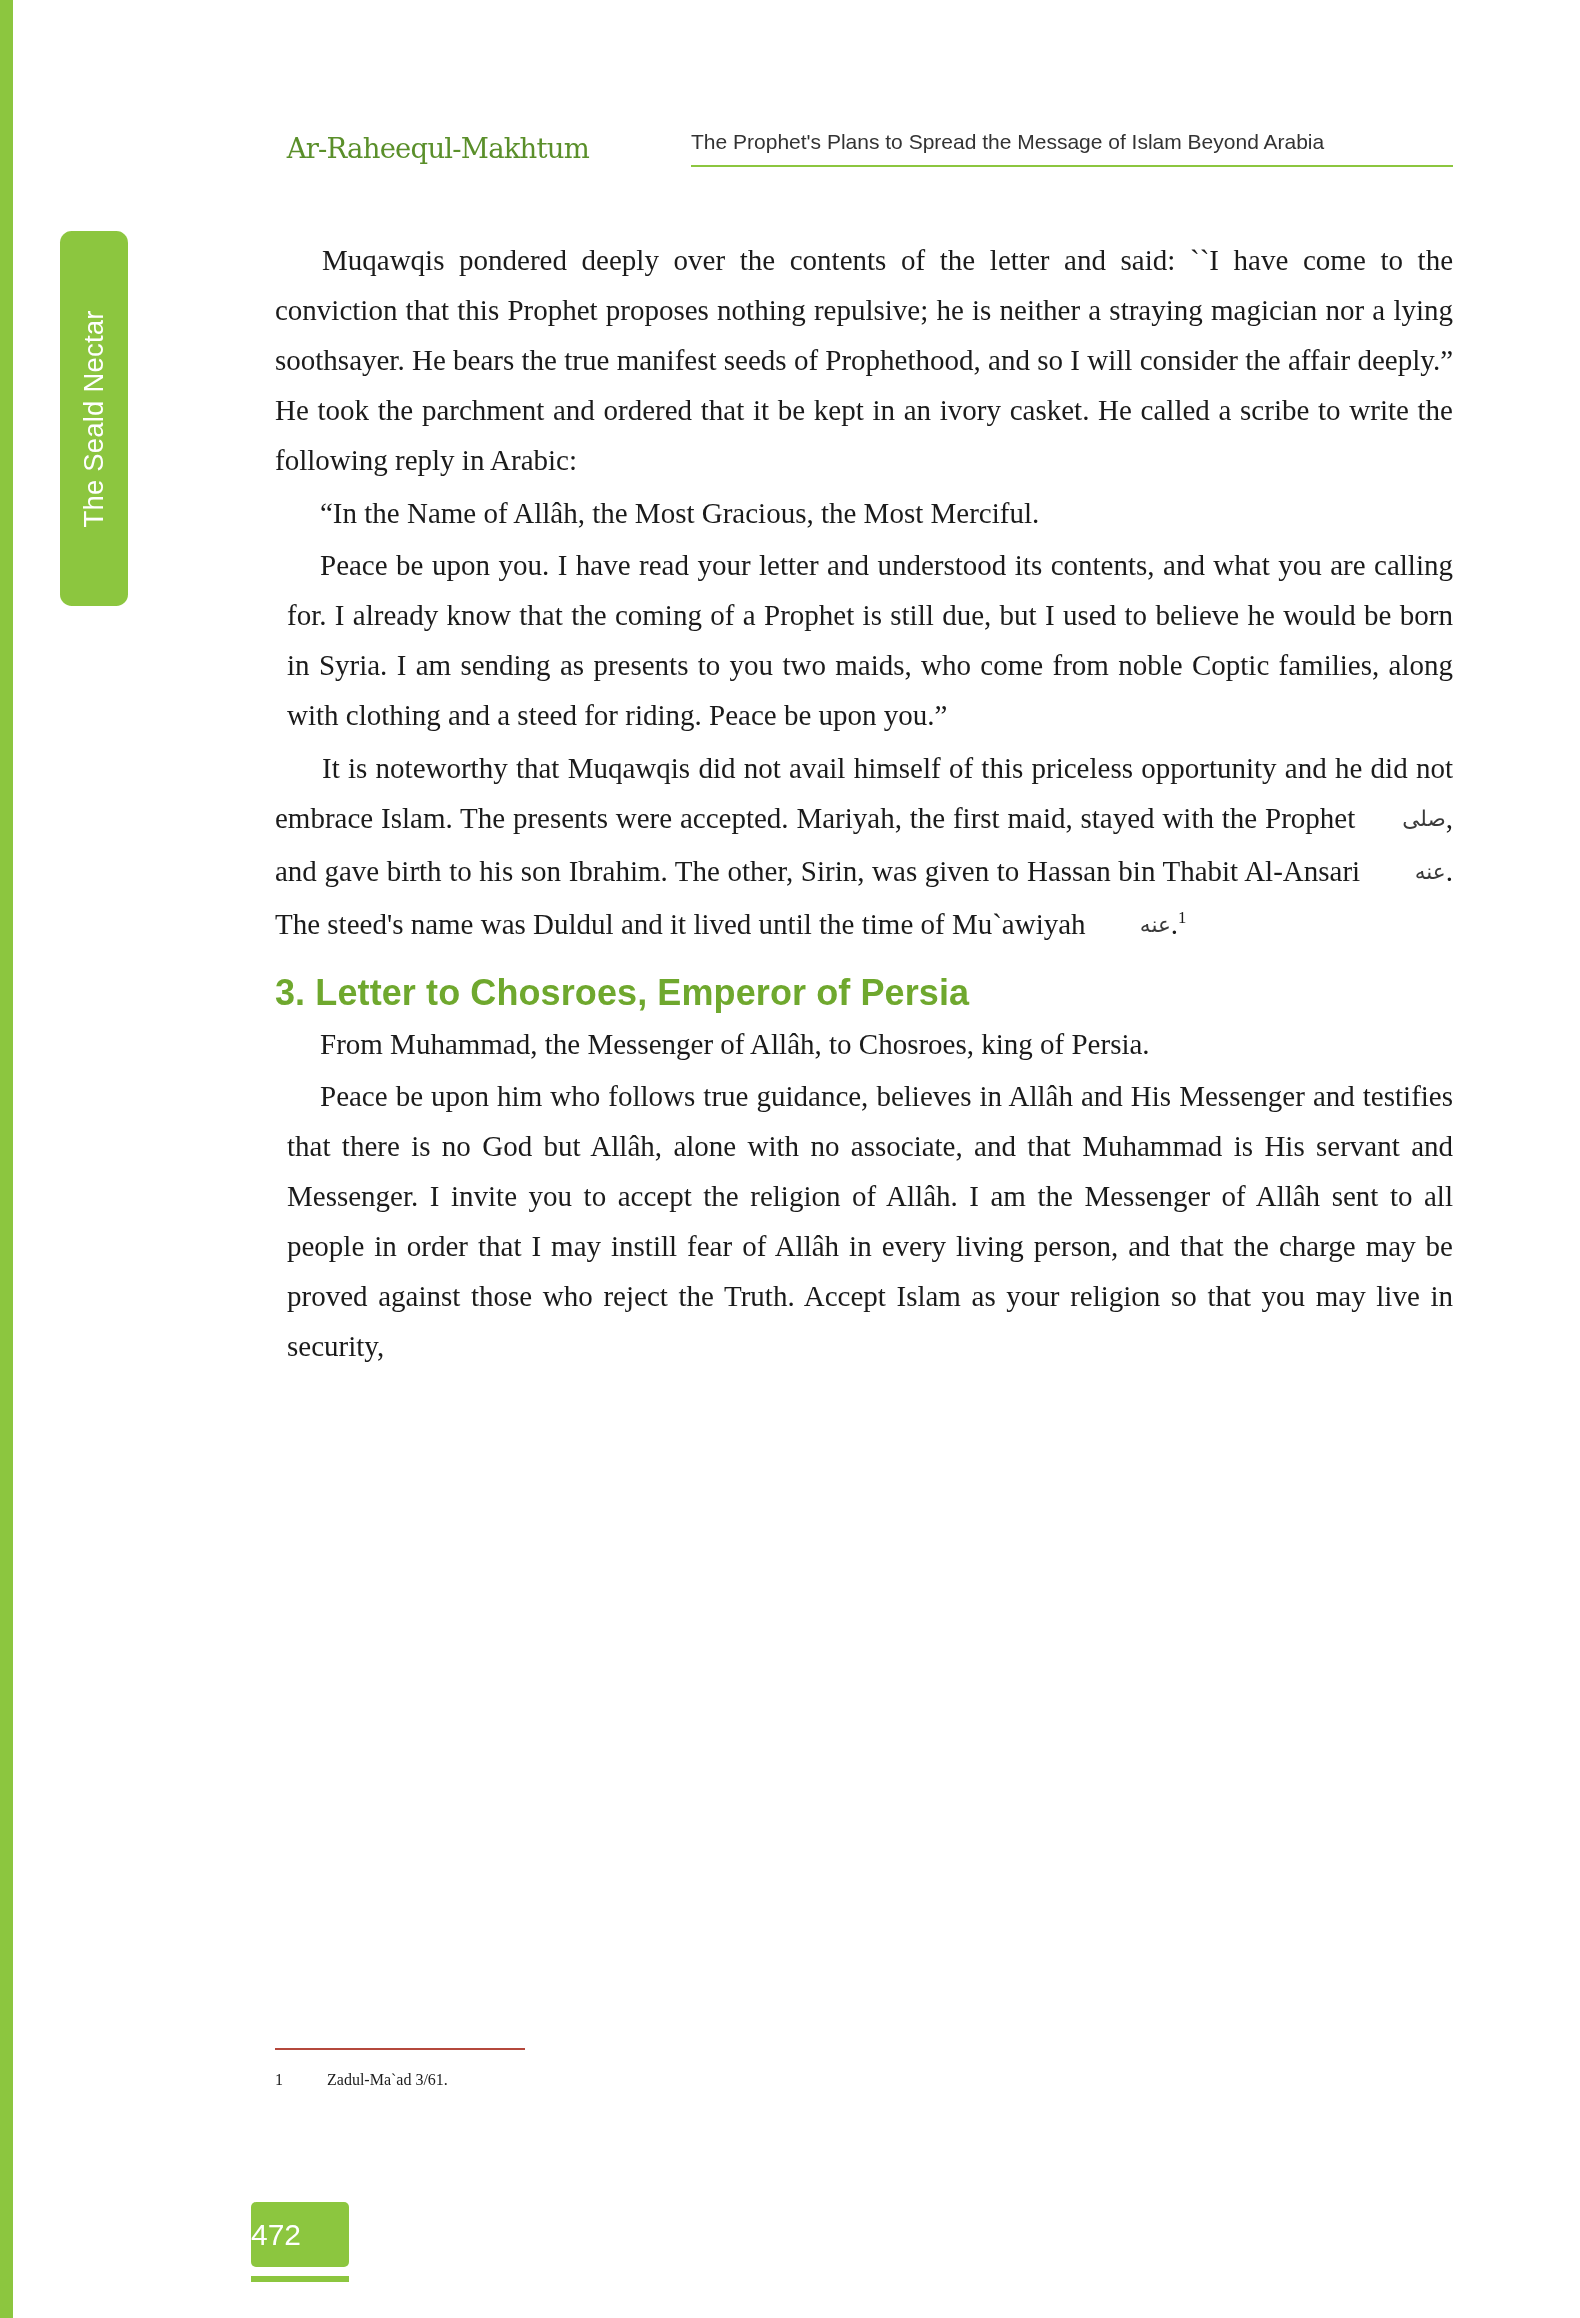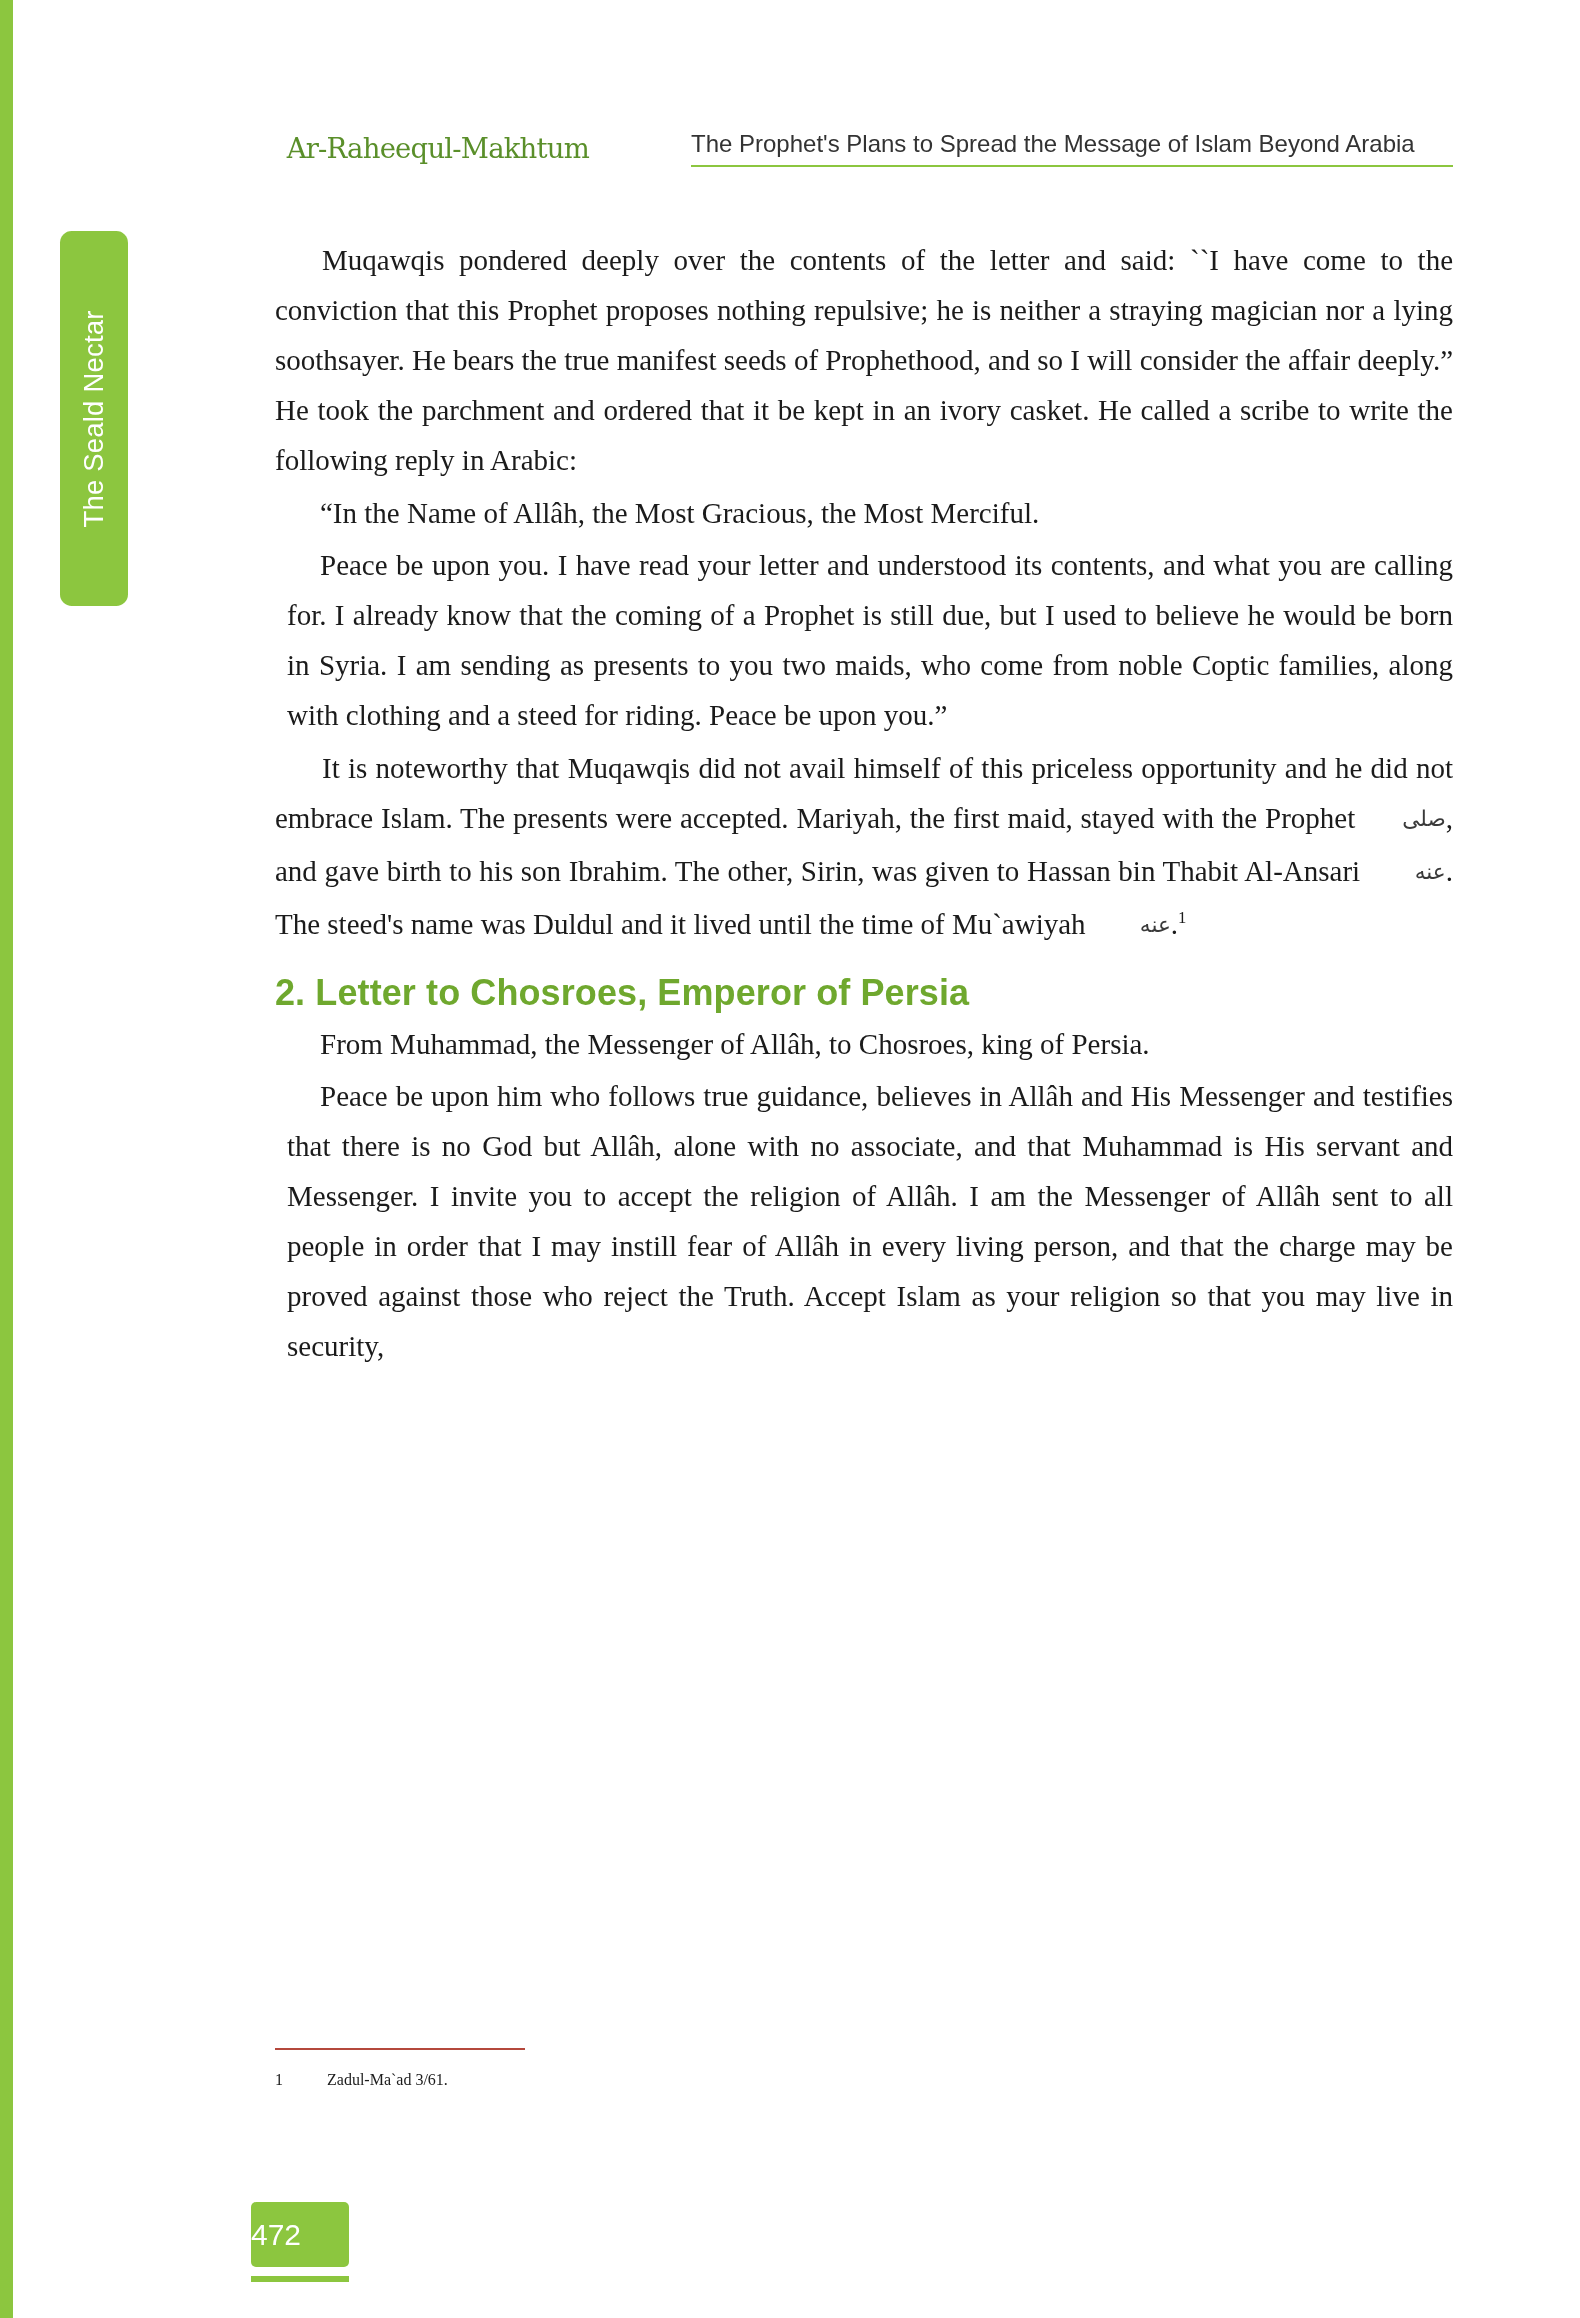--- a/index.html
+++ b/index.html
@@ -87,7 +87,7 @@
     left: 416px;
     top: 5px;
     font-family: "Liberation Sans", sans-serif;
-    font-size: 24px;
+    font-size: 21px;
     color: #333333;
     white-space: nowrap;
   }

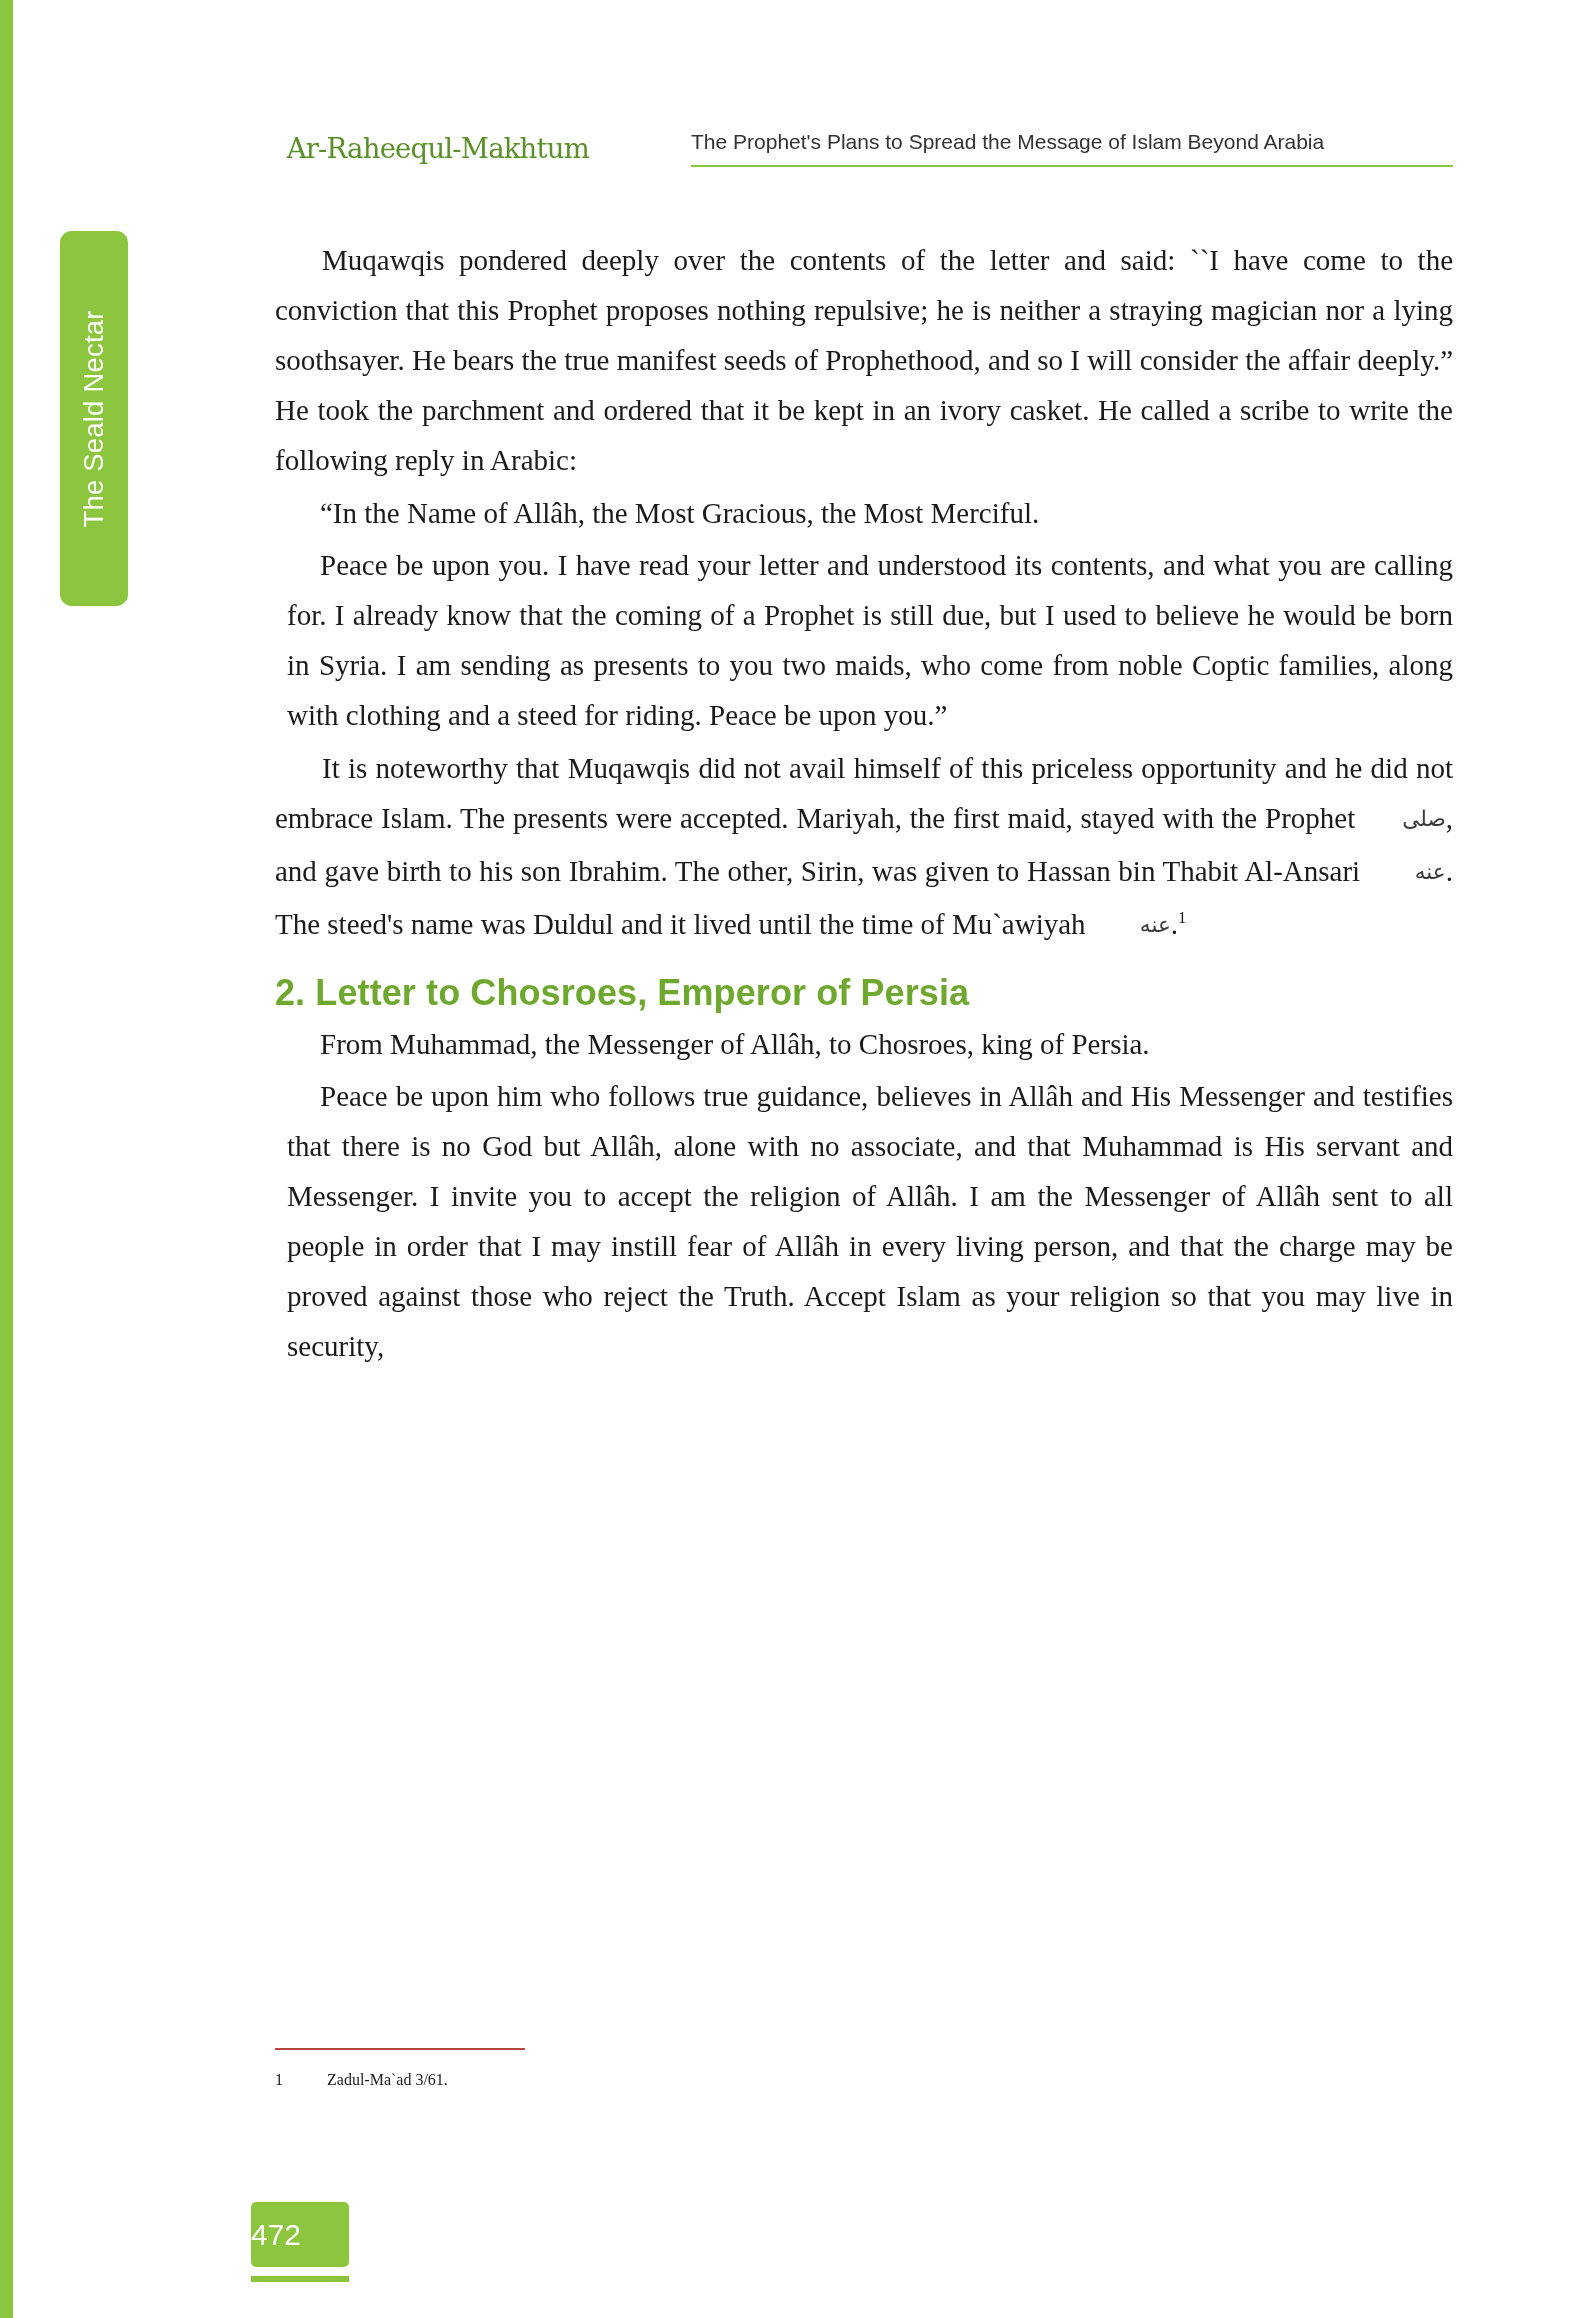--- a/index.html
+++ b/index.html
@@ -223,7 +223,7 @@
 
     <p class="para indent"><span>It is noteworthy that Muqawqis did not avail himself of this priceless opportunity and he did not embrace Islam. The presents were accepted. Mariyah, the first maid, stayed with the Prophet</span><span class="seal">صلى</span><span>, and gave birth to his son Ibrahim. The other, Sirin, was given to Hassan bin Thabit Al-Ansari</span> <span class="seal">عنه</span><span>. The steed's name was Duldul and it lived until the time of Mu`awiyah</span> <span class="seal">عنه</span><span>.</span><sup class="fn">1</sup></p>
 
-    <h2 class="section">2. Letter to Chosroes, Emperor of Persia</h2>
+    <h2 class="section">3. Letter to Chosroes, Emperor of Persia</h2>
 
 
     <p class="para indent-sm">From Muhammad, the Messenger of Allâh, to Chosroes, king of Persia.</p>

